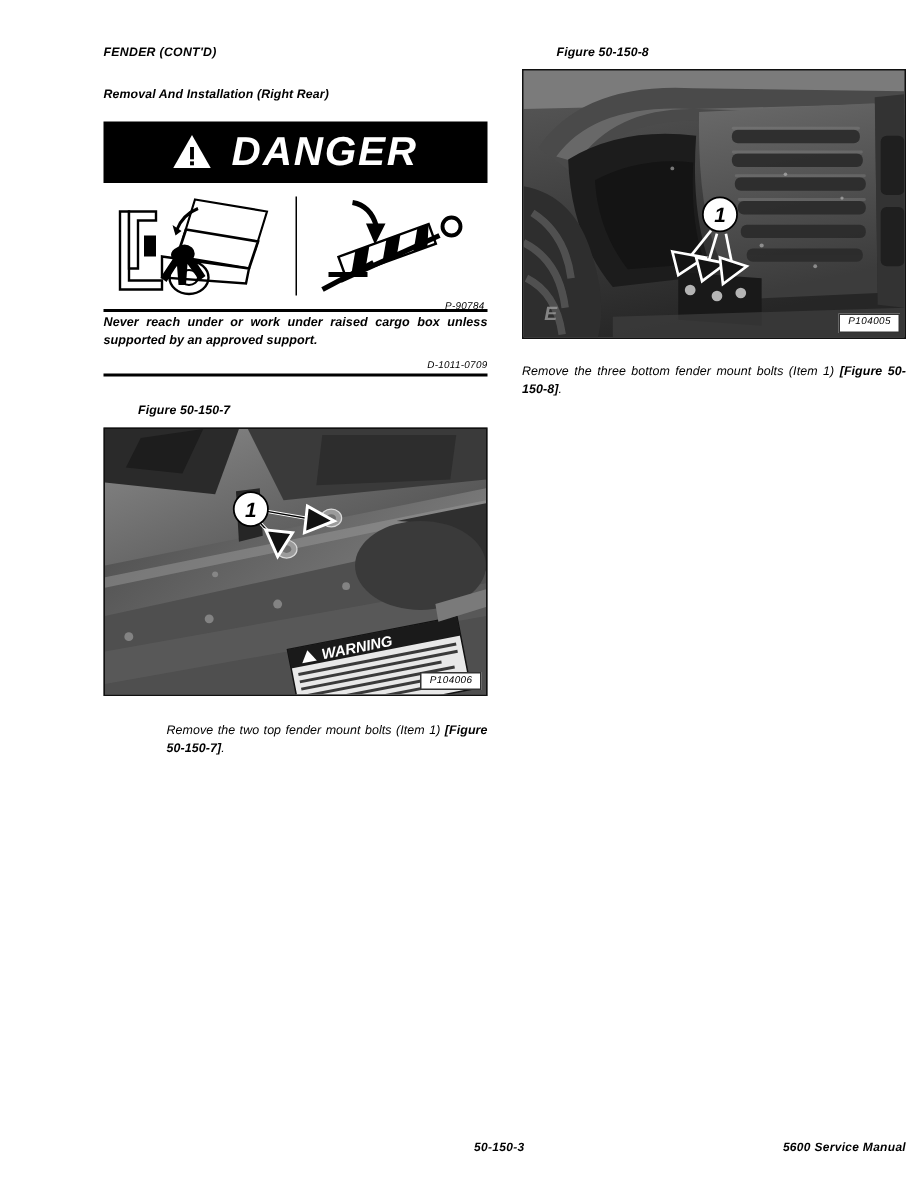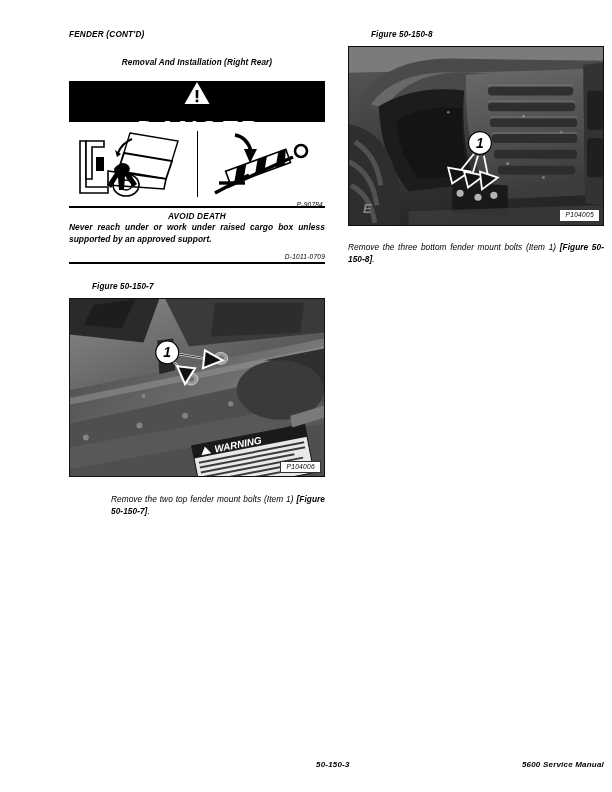--- a/index.html
+++ b/index.html
@@ -51,7 +51,6 @@
     font-weight: bold;
     letter-spacing: 0.1px;
     margin-top: 18px;
-    text-align: center;
   }
   .body-par {
     font-size: 8.3px;

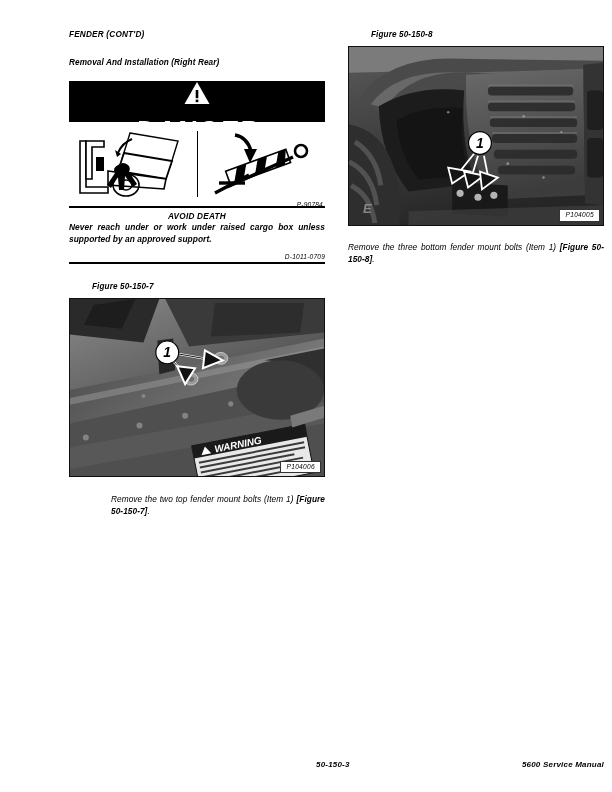--- a/index.html
+++ b/index.html
@@ -77,9 +77,8 @@
     height: 41px;
     display: flex;
     align-items: center;
-    justify-content: flex-start;
+    justify-content: center;
     gap: 13px;
-    flex-direction: column;
   }
   .danger-tri {
     width: 26px;

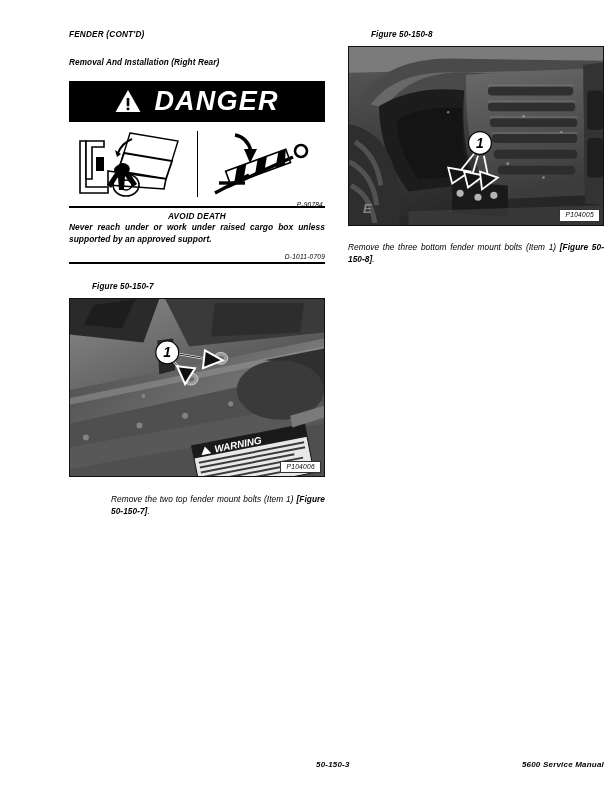--- a/index.html
+++ b/index.html
@@ -274,7 +274,6 @@
 
       <div class="rule-thick"></div>
 
-      <div class="avoid-title">AVOID DEATH</div>
       <div class="avoid-text">Never reach under or work under raised cargo box unless supported by an approved support.</div>
       <div class="avoid-code">D-1011-0709</div>
 

